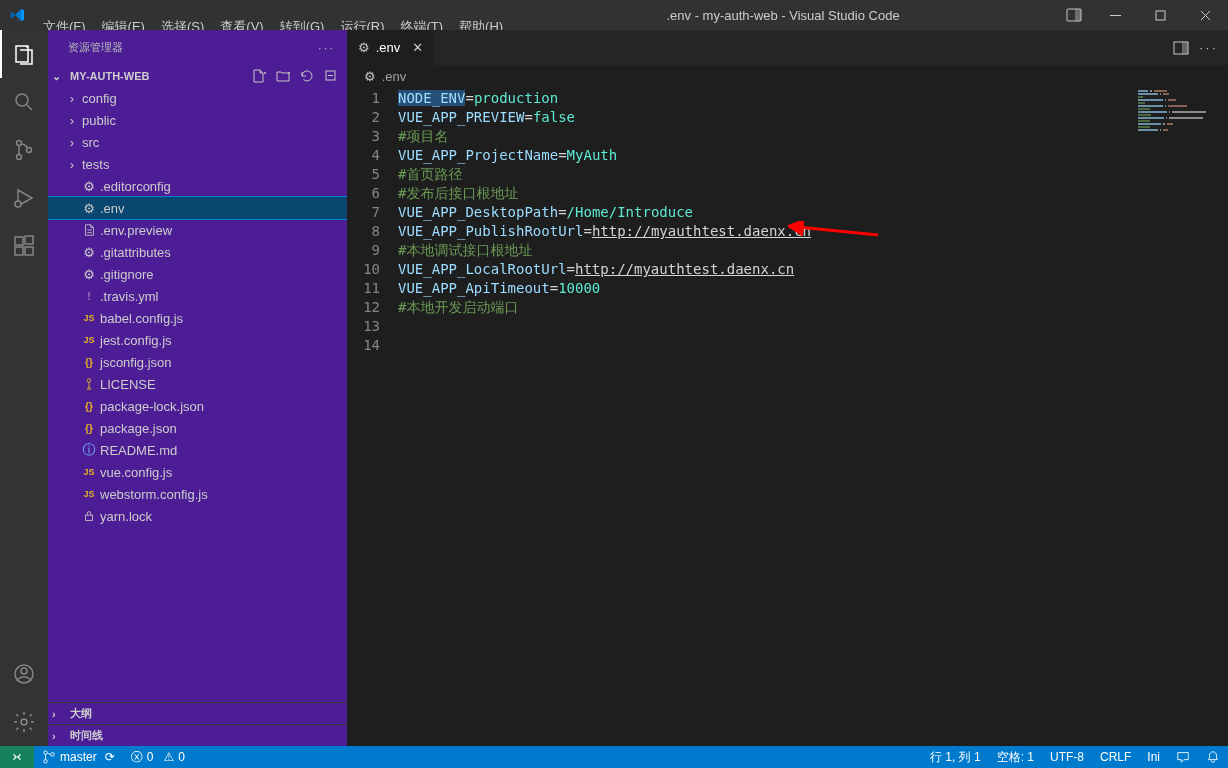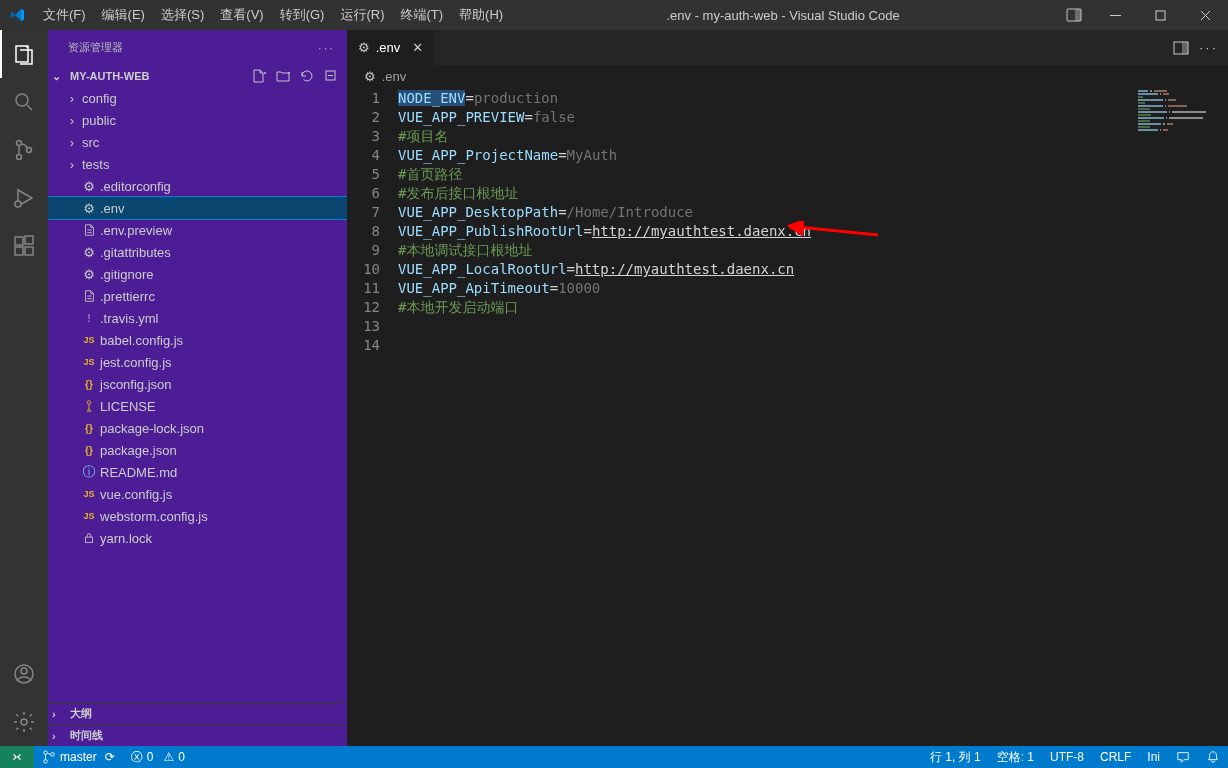--- a/index.html
+++ b/index.html
@@ -8,7 +8,7 @@
 .titlebar .logo { width: 35px; display: flex; justify-content: center; align-items: center; }
 .titlebar .logo svg { width: 16px; height: 16px; }
 .menus { display: flex; }
-.menus .mi { padding: 0 8px; height: 30px; line-height: 30px; cursor: pointer; }
+.menus .mi { padding: 12px 8px; height: 30px; line-height: 30px; cursor: pointer; }
 .win-title { flex: 1; text-align: center; color: #cccccc; }
 .win-ctrl { display: flex; align-items: center; }
 .win-ctrl .wc { width: 45px; height: 30px; display: flex; align-items: center; justify-content: center; cursor: pointer; }

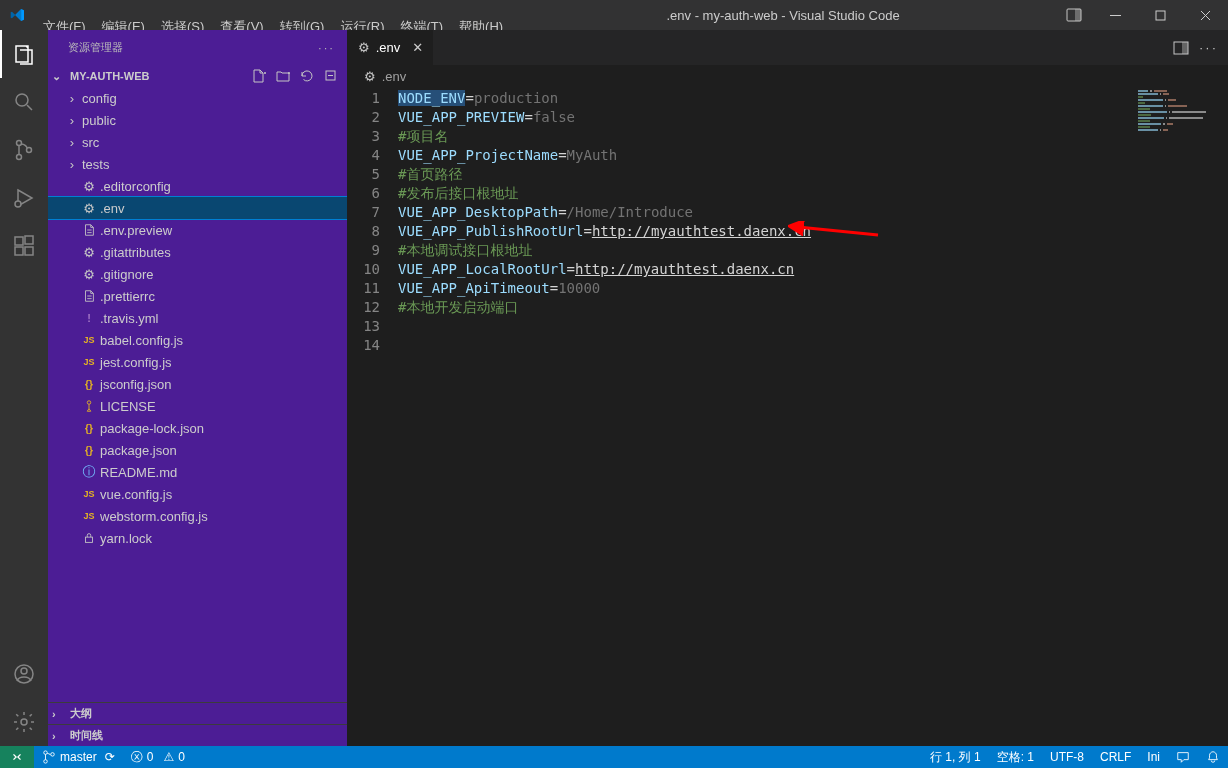--- a/index.html
+++ b/index.html
@@ -61,7 +61,7 @@
 .code .line { white-space: pre; }
 .tok-key { color: #9cdcfe; }
 .tok-eq { color: #d4d4d4; }
-.tok-val { color: #737373; }
+.tok-val { color: #5eead4; }
 .tok-cmt { color: #6a9955; }
 .tok-url { color: #d4d4d4; text-decoration: underline; }
 .code .sel { background: #264f78; }

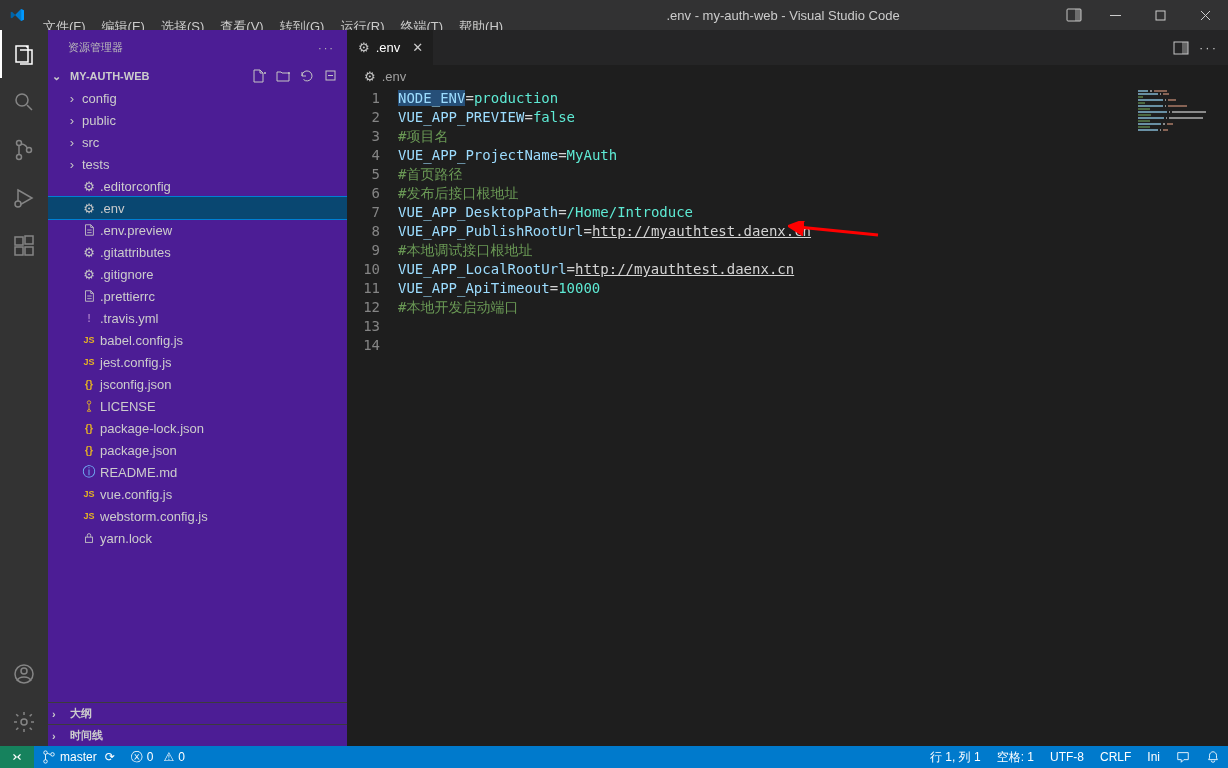--- a/index.html
+++ b/index.html
@@ -267,17 +267,6 @@
             <span class="ic-gear">⚙</span>
           </span>
           <span class="lbl">.gitignore</span>
-        </div>
-        <div class="tree-item">
-          <span class="chev"></span>
-          <span class="ico">
-            <span class="ic-file">
-              <svg width="14" height="14" viewBox="0 0 16 16">
-                <path fill="none" stroke="currentColor" d="M4 2h6l3 3v9H4zM10 2v3h3M6 8h5M6 11h5"></path>
-              </svg>
-            </span>
-          </span>
-          <span class="lbl">.prettierrc</span>
         </div>
         <div class="tree-item">
           <span class="chev"></span>

